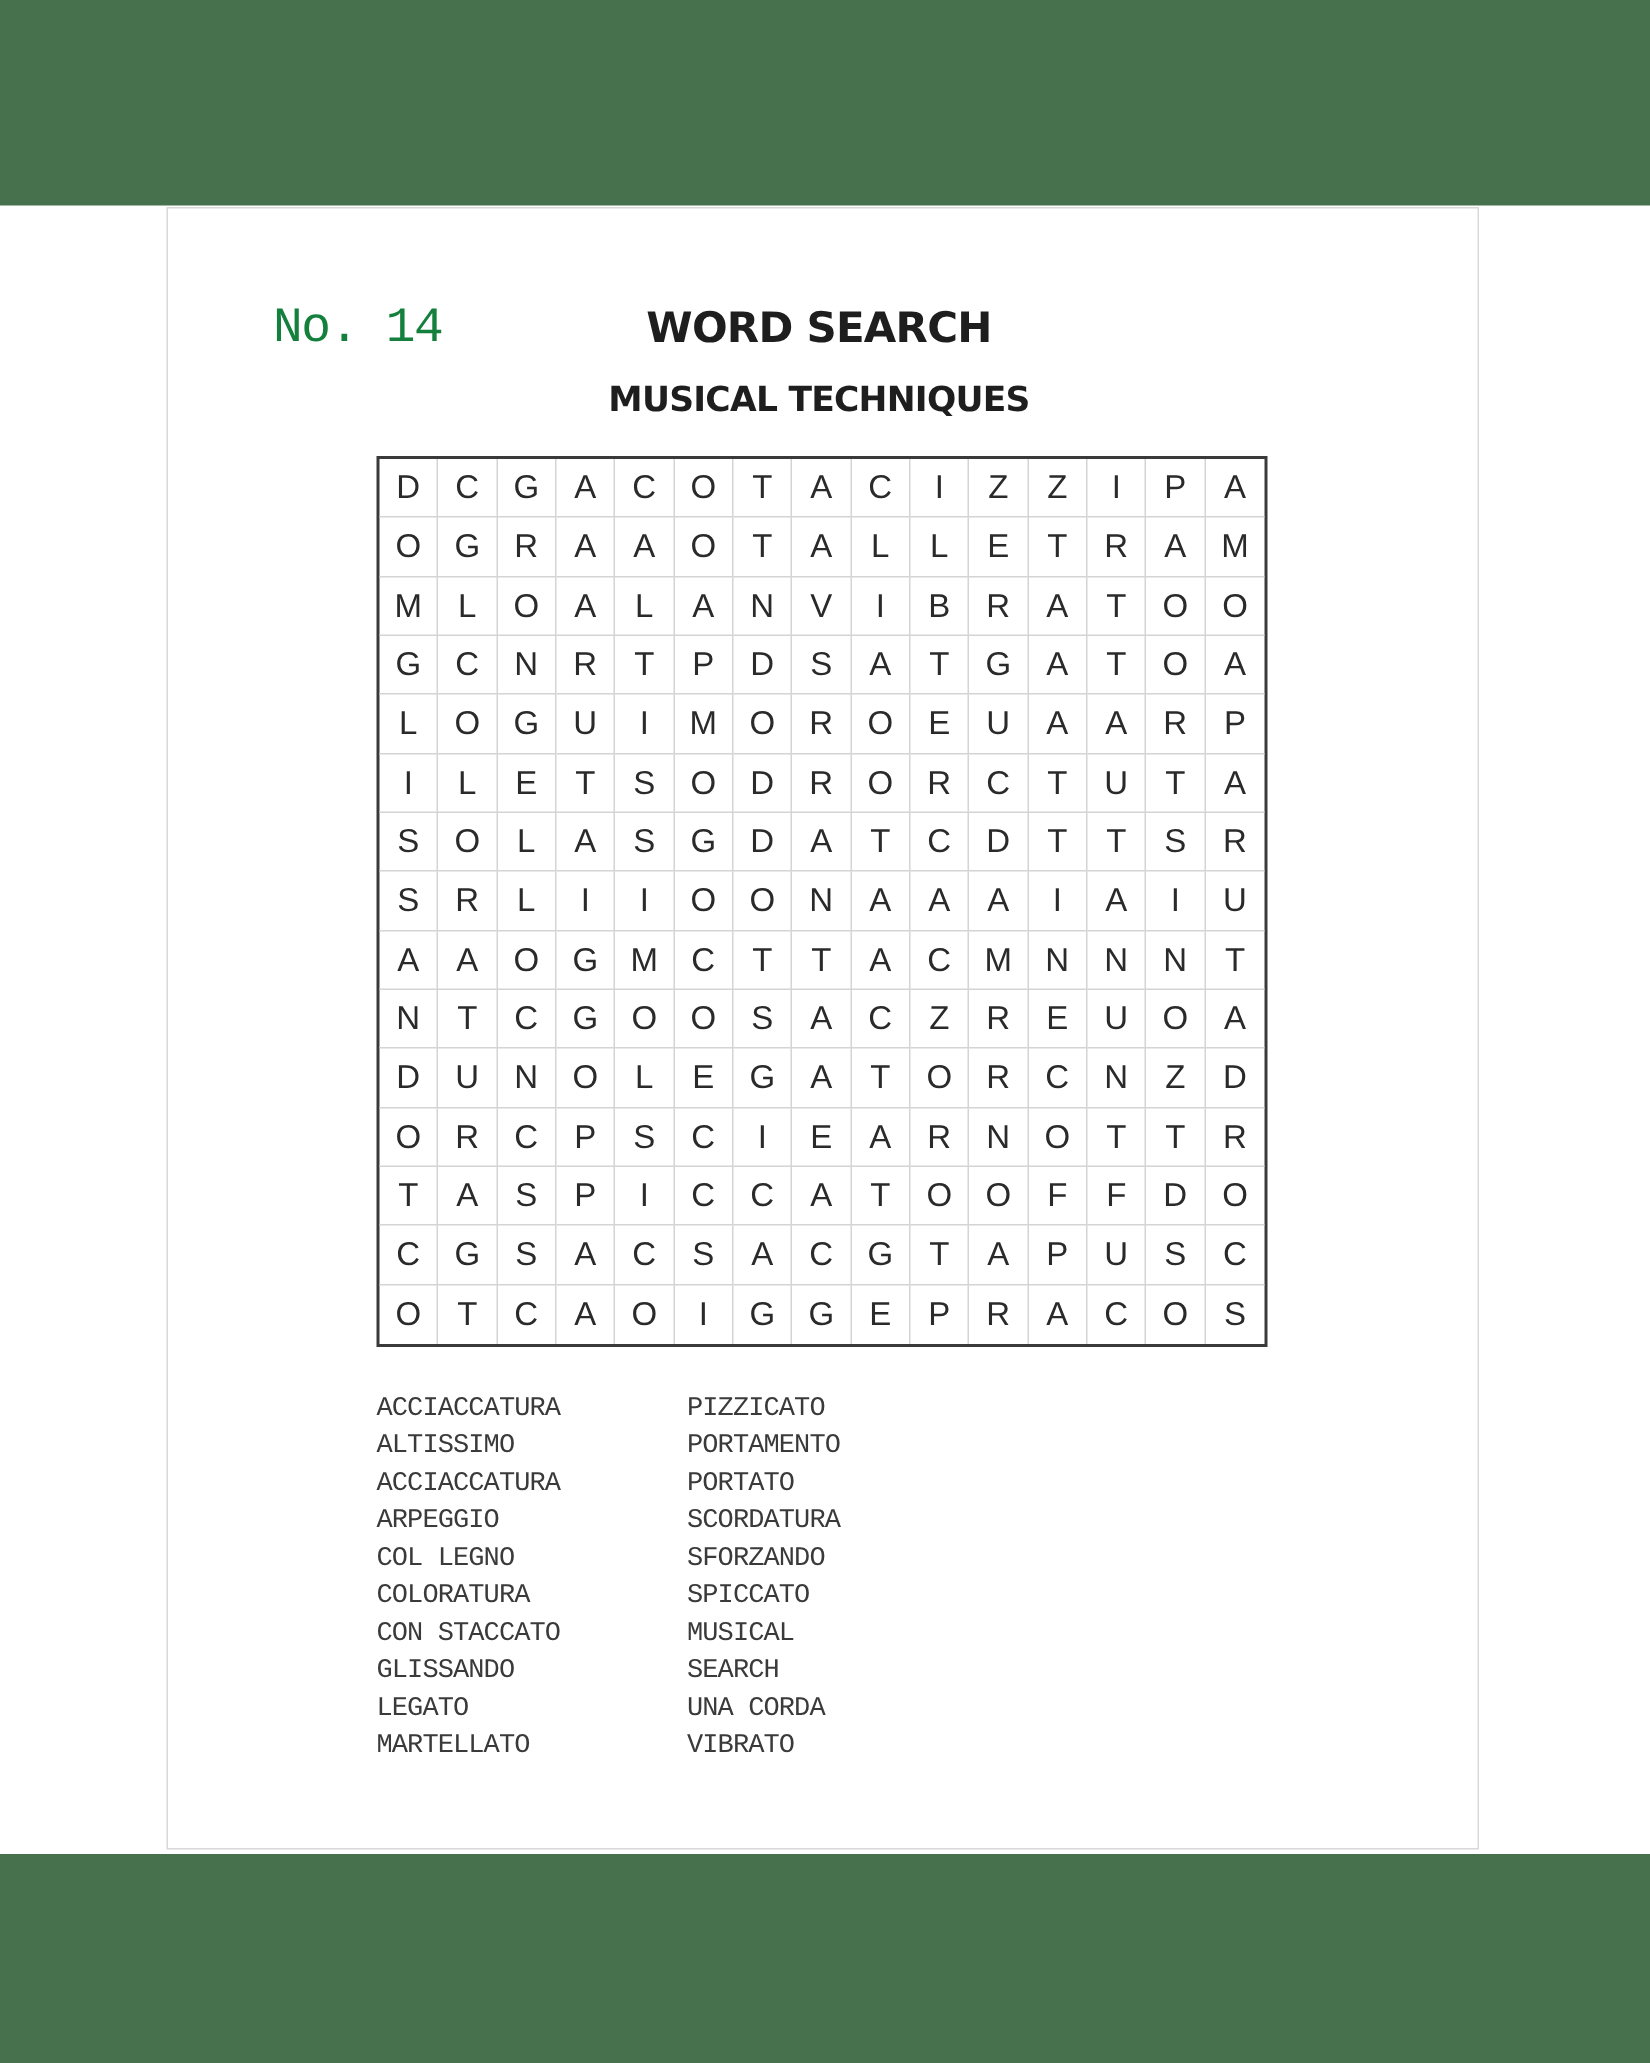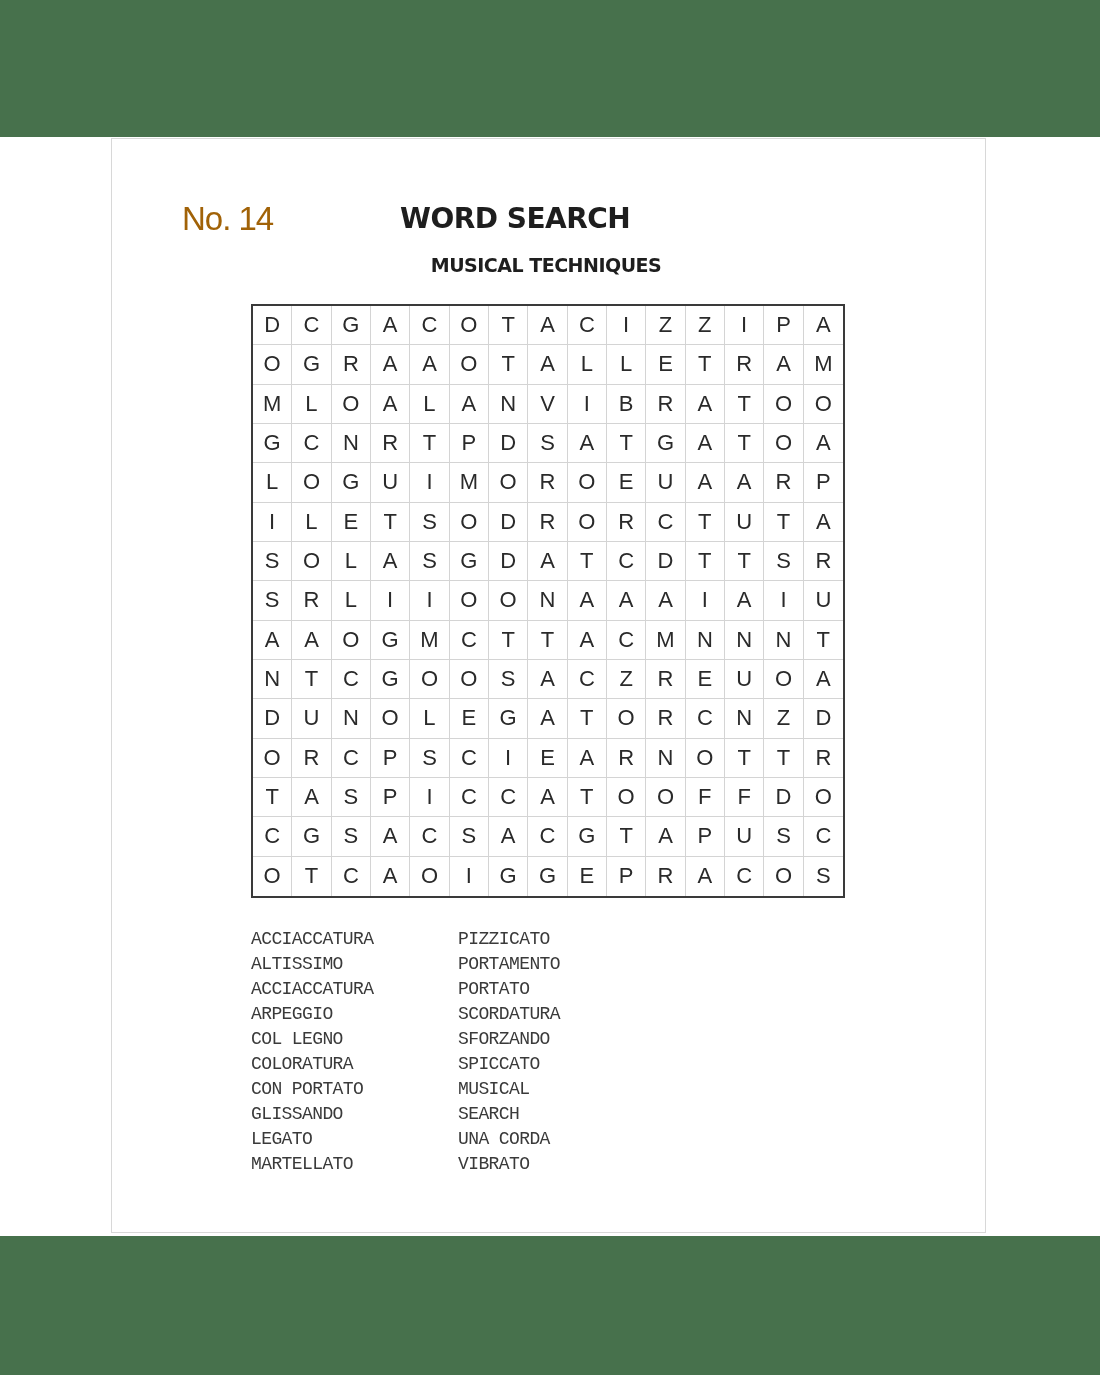--- a/index.html
+++ b/index.html
@@ -7,7 +7,7 @@
   .band-top { position:absolute; left:0; top:0; width:1100px; height:137px; background:#47714c; }
   .band-bottom { position:absolute; left:0; top:1236px; width:1100px; height:139px; background:#47714c; }
   .page { position:absolute; left:111px; top:138px; width:875px; height:1095px; border:1px solid #d8d8d8; background:#fff; box-sizing:border-box; }
-  .puzzle-no { position:absolute; left:182px; top:200px; font-size:33px; color:#a16207; letter-spacing:-1px; font-family:Liberation Sans, sans-serif; font-weight:300; }
+  .puzzle-no { position:absolute; left:182px; top:200px; font-size:33px; color:#15803d; letter-spacing:-1px; font-family:Liberation Mono, monospace; font-weight:300; }
   .title { position:absolute; left:400px; width:292px; top:202px; font-size:28px; font-weight:bold; color:#1e1e1e; font-family:"DejaVu Sans", sans-serif; letter-spacing:-0.5px; }
   .subtitle { position:absolute; left:400px; width:292px; top:254px; text-align:center; font-size:19px; font-weight:bold; color:#1e1e1e; font-family:"DejaVu Sans", sans-serif; letter-spacing:-0.5px; }
   .grid { position:absolute; left:251px; top:304px; width:594px; height:594px; border:2px solid #3a3a3a; box-sizing:border-box; display:grid; grid-template-columns:repeat(15, 1fr); grid-template-rows:repeat(15, 1fr); }

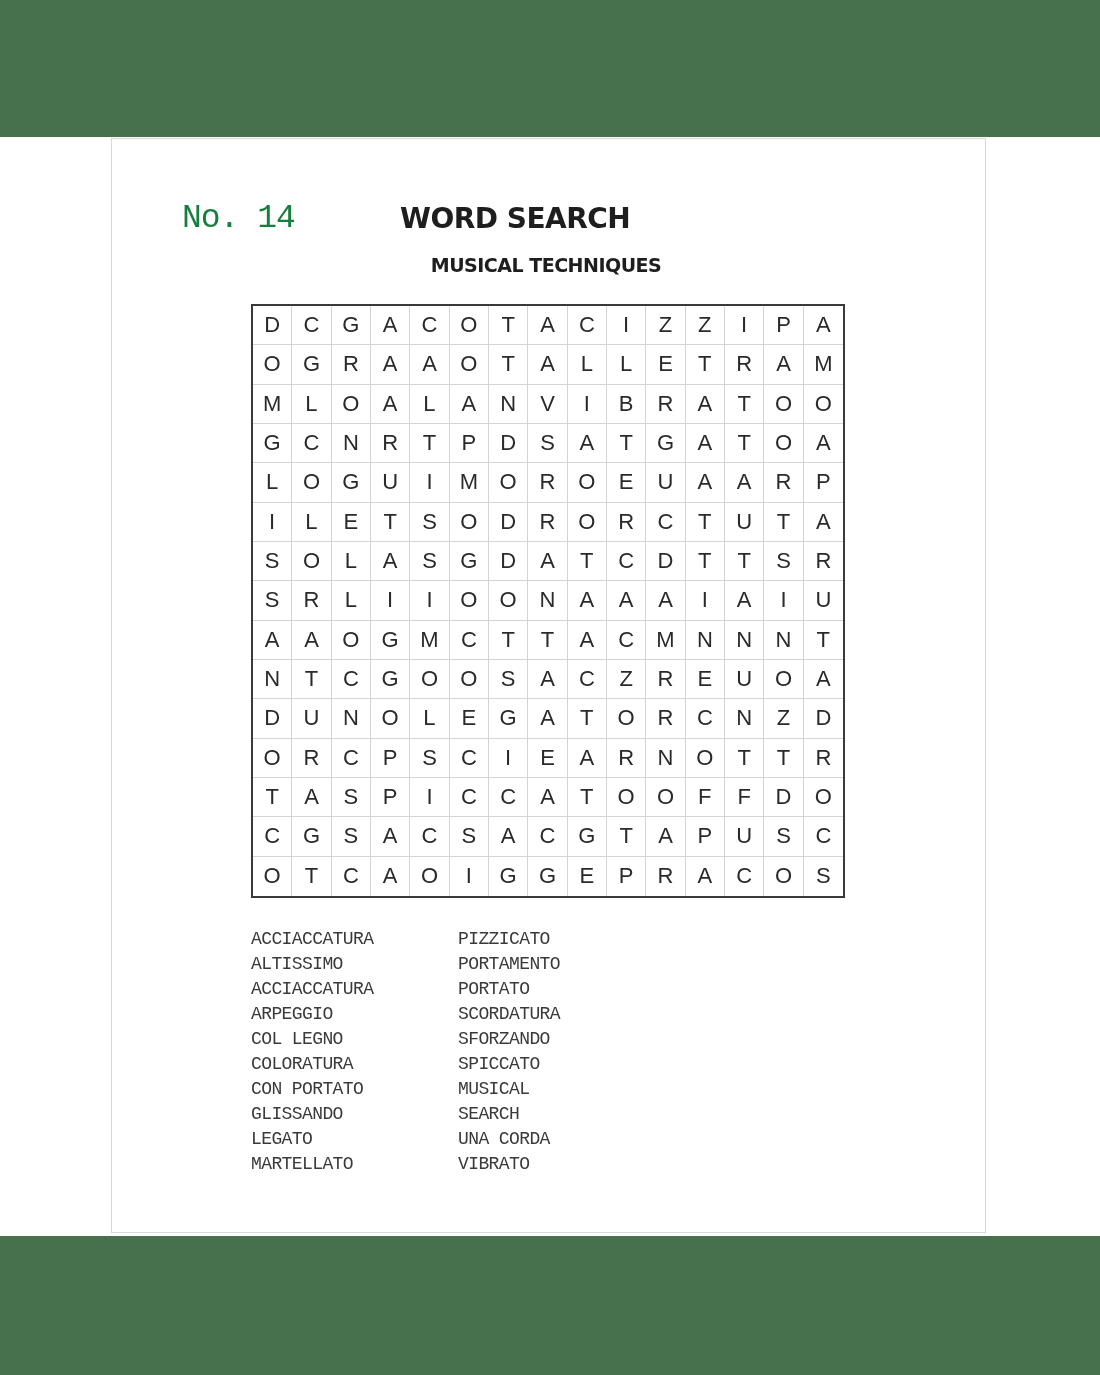--- a/index.html
+++ b/index.html
@@ -8,7 +8,7 @@
   .band-bottom { position:absolute; left:0; top:1236px; width:1100px; height:139px; background:#47714c; }
   .page { position:absolute; left:111px; top:138px; width:875px; height:1095px; border:1px solid #d8d8d8; background:#fff; box-sizing:border-box; }
   .puzzle-no { position:absolute; left:182px; top:200px; font-size:33px; color:#15803d; letter-spacing:-1px; font-family:Liberation Mono, monospace; font-weight:300; }
-  .title { position:absolute; left:400px; width:292px; top:202px; font-size:28px; font-weight:bold; color:#1e1e1e; font-family:"DejaVu Sans", sans-serif; letter-spacing:-0.5px; }
+  .title { position:absolute; left:400px; width:292px; top:202px; text-align:center; font-size:28px; font-weight:bold; color:#1e1e1e; font-family:"DejaVu Sans", sans-serif; letter-spacing:-0.5px; }
   .subtitle { position:absolute; left:400px; width:292px; top:254px; text-align:center; font-size:19px; font-weight:bold; color:#1e1e1e; font-family:"DejaVu Sans", sans-serif; letter-spacing:-0.5px; }
   .grid { position:absolute; left:251px; top:304px; width:594px; height:594px; border:2px solid #3a3a3a; box-sizing:border-box; display:grid; grid-template-columns:repeat(15, 1fr); grid-template-rows:repeat(15, 1fr); }
   .cell { border-right:1px solid #d4d4d4; border-bottom:1px solid #d4d4d4; display:flex; align-items:center; justify-content:center; font-family:"Liberation Sans", sans-serif; font-size:22px; color:#2a2a2a; box-sizing:border-box; }

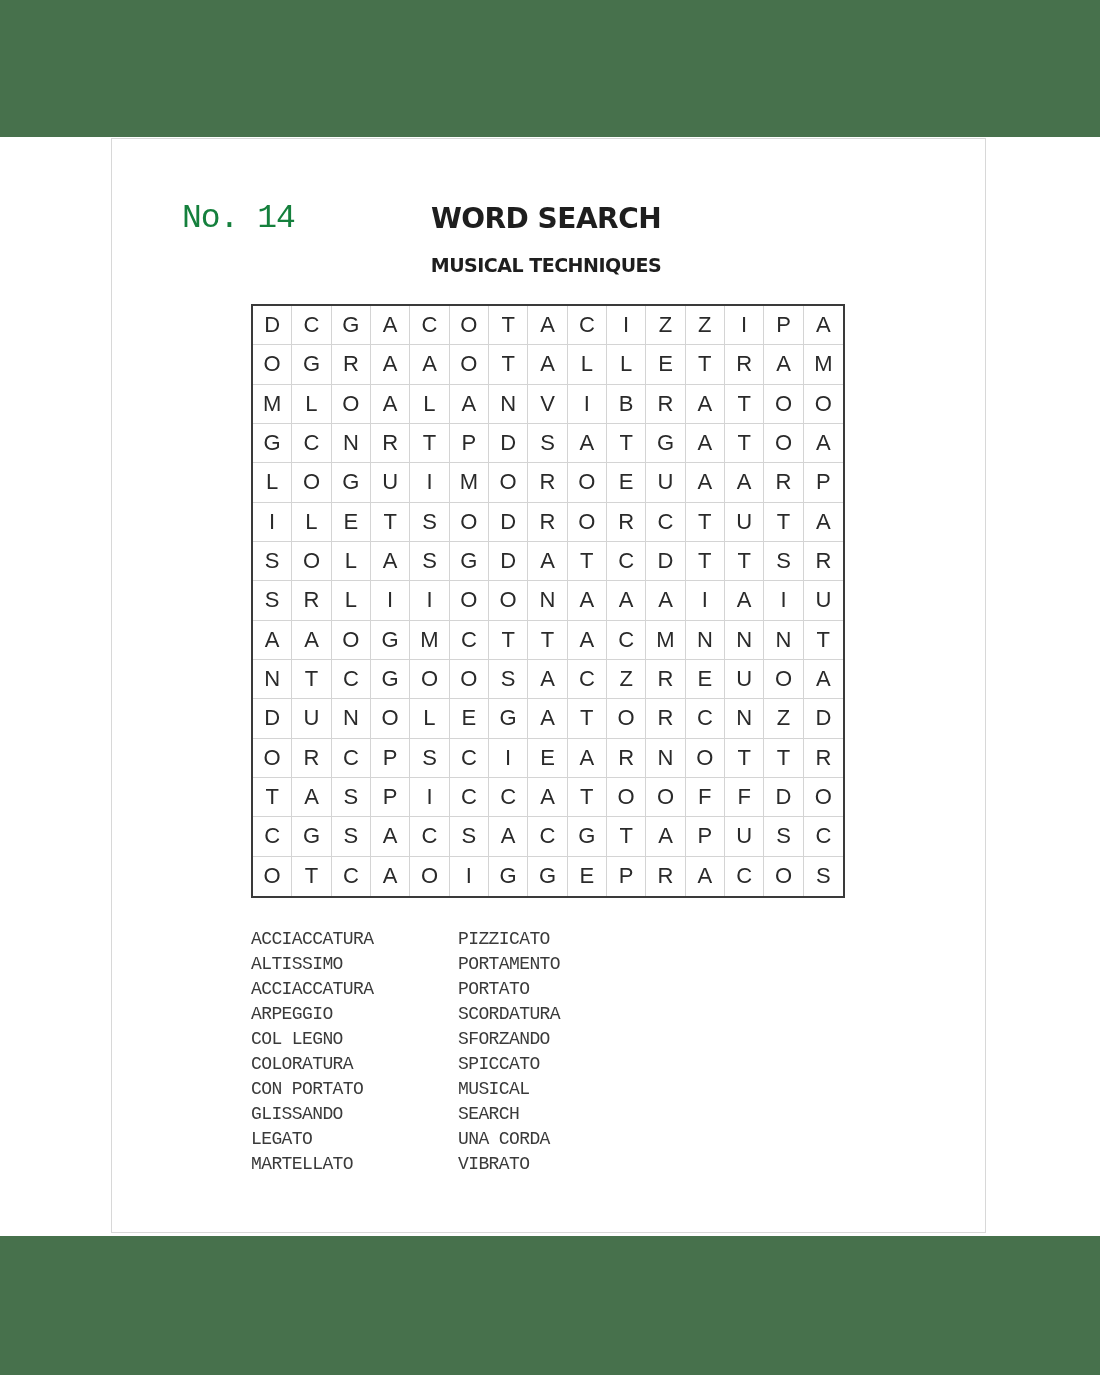--- a/index.html
+++ b/index.html
@@ -9,7 +9,7 @@
   .page { position:absolute; left:111px; top:138px; width:875px; height:1095px; border:1px solid #d8d8d8; background:#fff; box-sizing:border-box; }
   .puzzle-no { position:absolute; left:182px; top:200px; font-size:33px; color:#15803d; letter-spacing:-1px; font-family:Liberation Mono, monospace; font-weight:300; }
   .title { position:absolute; left:400px; width:292px; top:202px; text-align:center; font-size:28px; font-weight:bold; color:#1e1e1e; font-family:"DejaVu Sans", sans-serif; letter-spacing:-0.5px; }
-  .subtitle { position:absolute; left:400px; width:292px; top:254px; text-align:center; font-size:19px; font-weight:bold; color:#1e1e1e; font-family:"DejaVu Sans", sans-serif; letter-spacing:-0.5px; }
+  .subtitle { position:absolute; left:400px; width:292px; top:254px; text-align:center; font-size:23px; font-weight:bold; color:#1e1e1e; font-family:"DejaVu Sans", sans-serif; letter-spacing:-0.5px; }
   .grid { position:absolute; left:251px; top:304px; width:594px; height:594px; border:2px solid #3a3a3a; box-sizing:border-box; display:grid; grid-template-columns:repeat(15, 1fr); grid-template-rows:repeat(15, 1fr); }
   .cell { border-right:1px solid #d4d4d4; border-bottom:1px solid #d4d4d4; display:flex; align-items:center; justify-content:center; font-family:"Liberation Sans", sans-serif; font-size:22px; color:#2a2a2a; box-sizing:border-box; }
   .cell.last-col { border-right:none; }

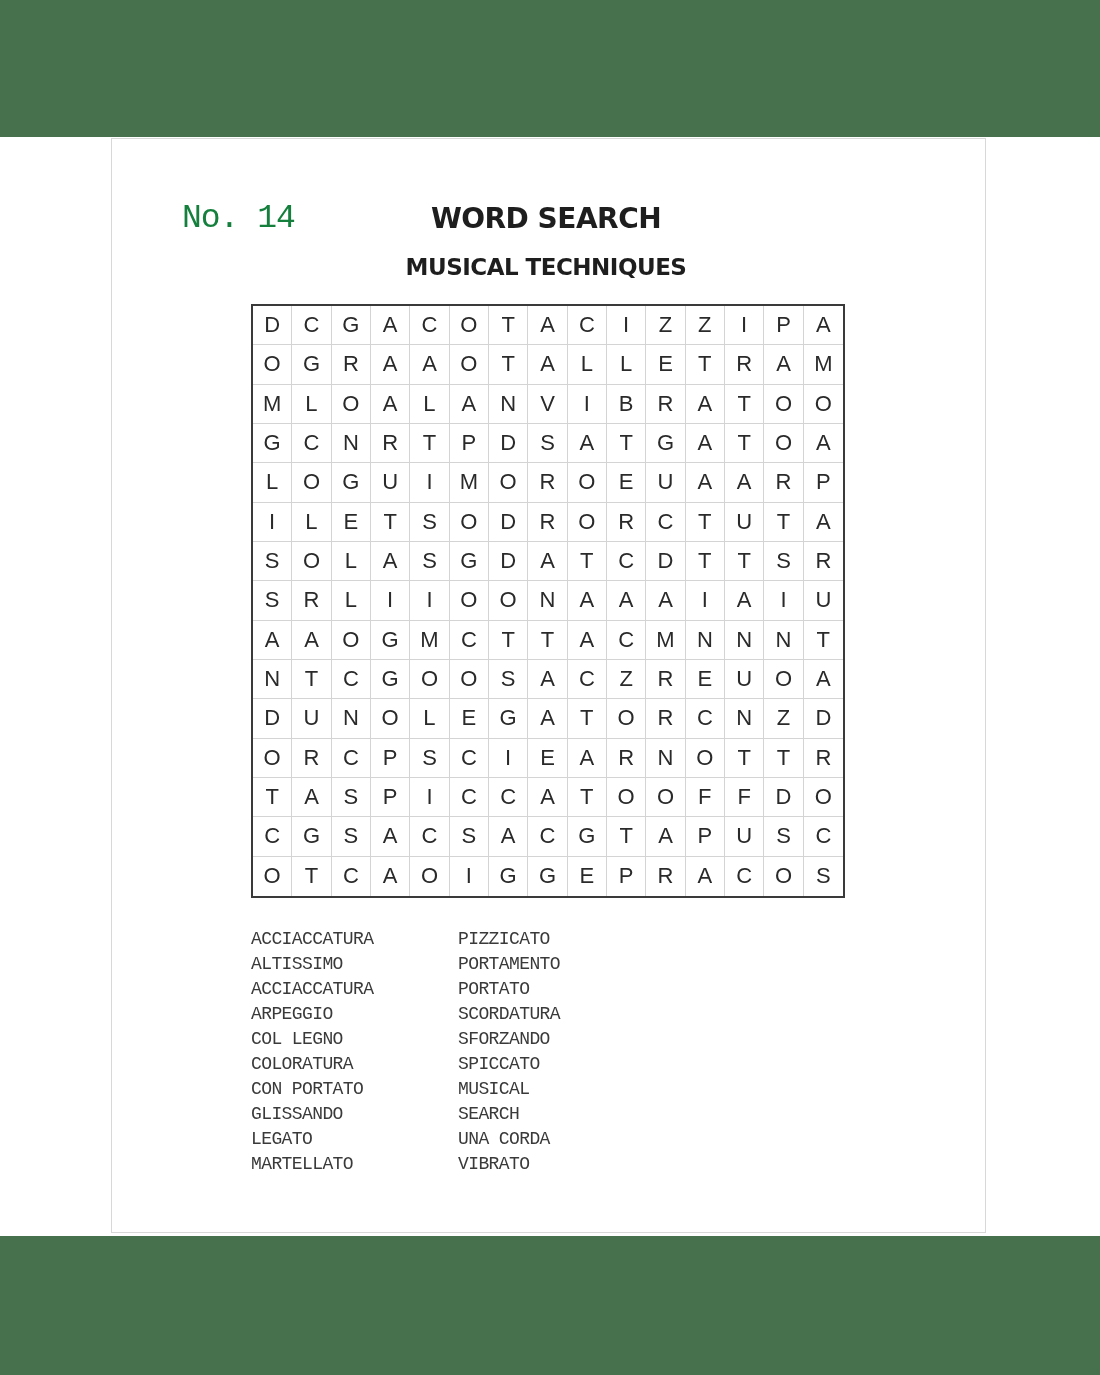--- a/index.html
+++ b/index.html
@@ -266,7 +266,7 @@
     <div class="word">ARPEGGIO</div>
     <div class="word">COL LEGNO</div>
     <div class="word">COLORATURA</div>
-    <div class="word">CON PORTATO</div>
+    <div class="word">CON STACCATO</div>
     <div class="word">GLISSANDO</div>
     <div class="word">LEGATO</div>
     <div class="word">MARTELLATO</div>

